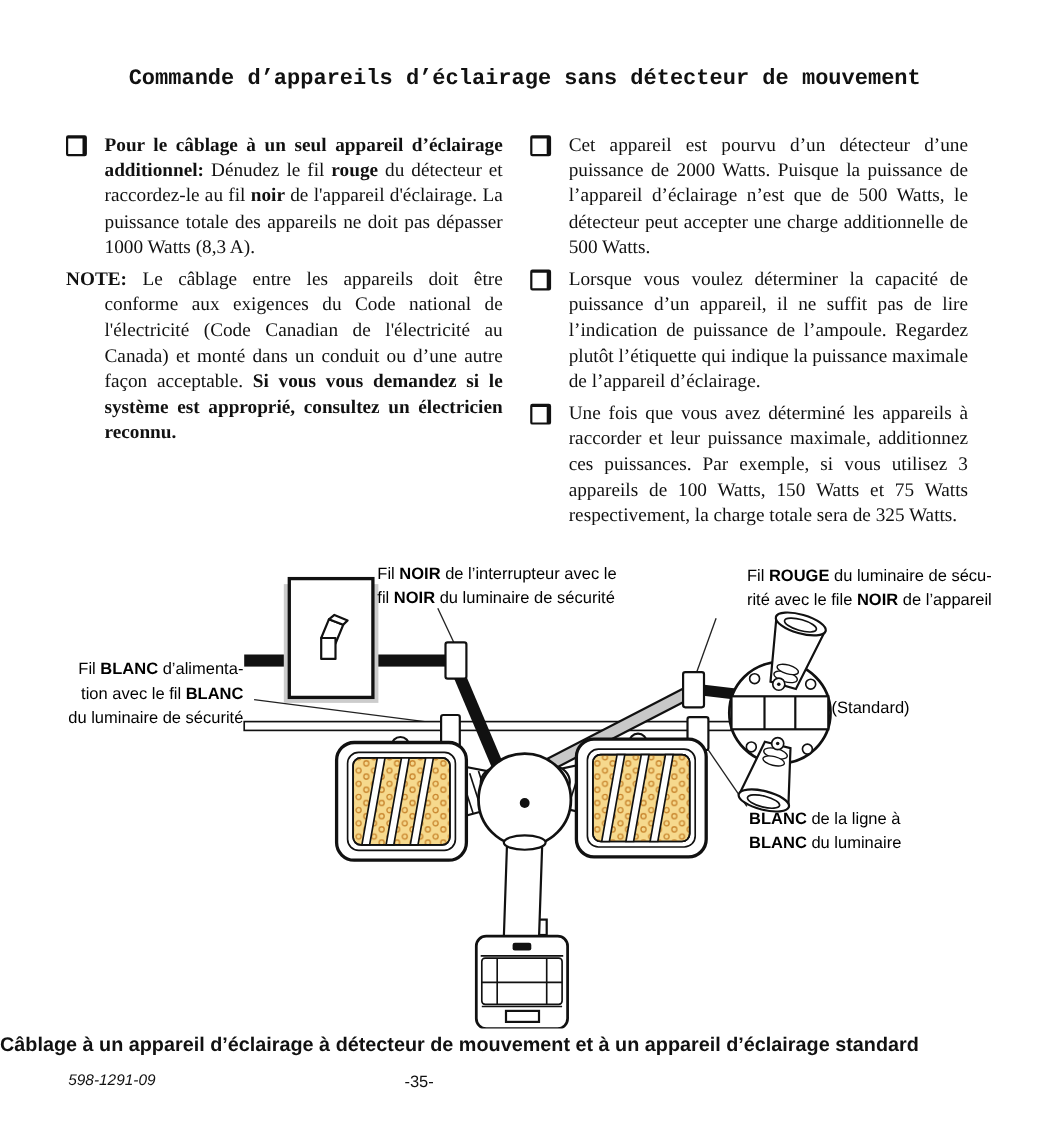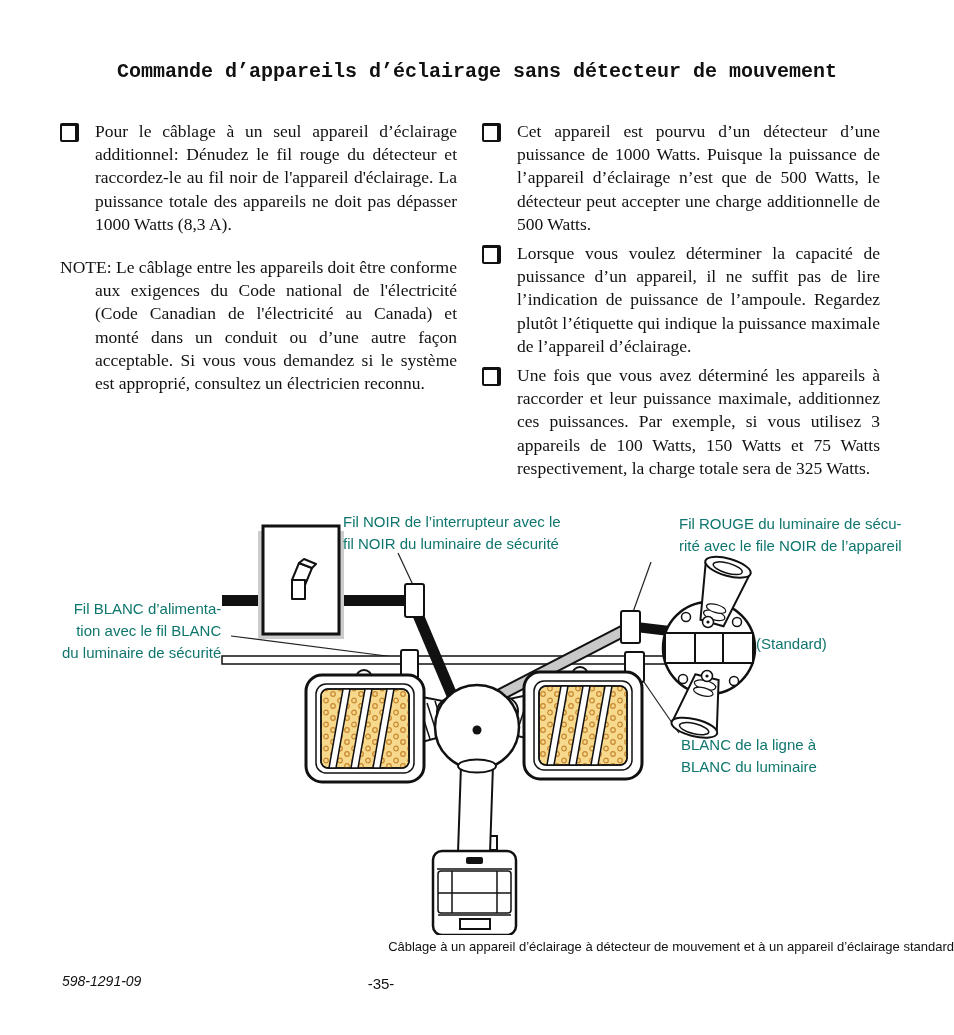--- a/index.html
+++ b/index.html
@@ -5,7 +5,7 @@
   html,body{margin:0;padding:0;background:#fff;}
   body{width:954px;height:1035px;position:relative;overflow:hidden;
        font-family:"Liberation Serif",serif;color:#111;}
-  .b{font-weight:normal;}
+  .b{font-weight:bold;}
   .title{position:absolute;top:60px;left:0;width:954px;text-align:center;
          font-family:Liberation Mono, monospace;font-weight:bold;font-size:20px;}
   .col{position:absolute;top:120px;}

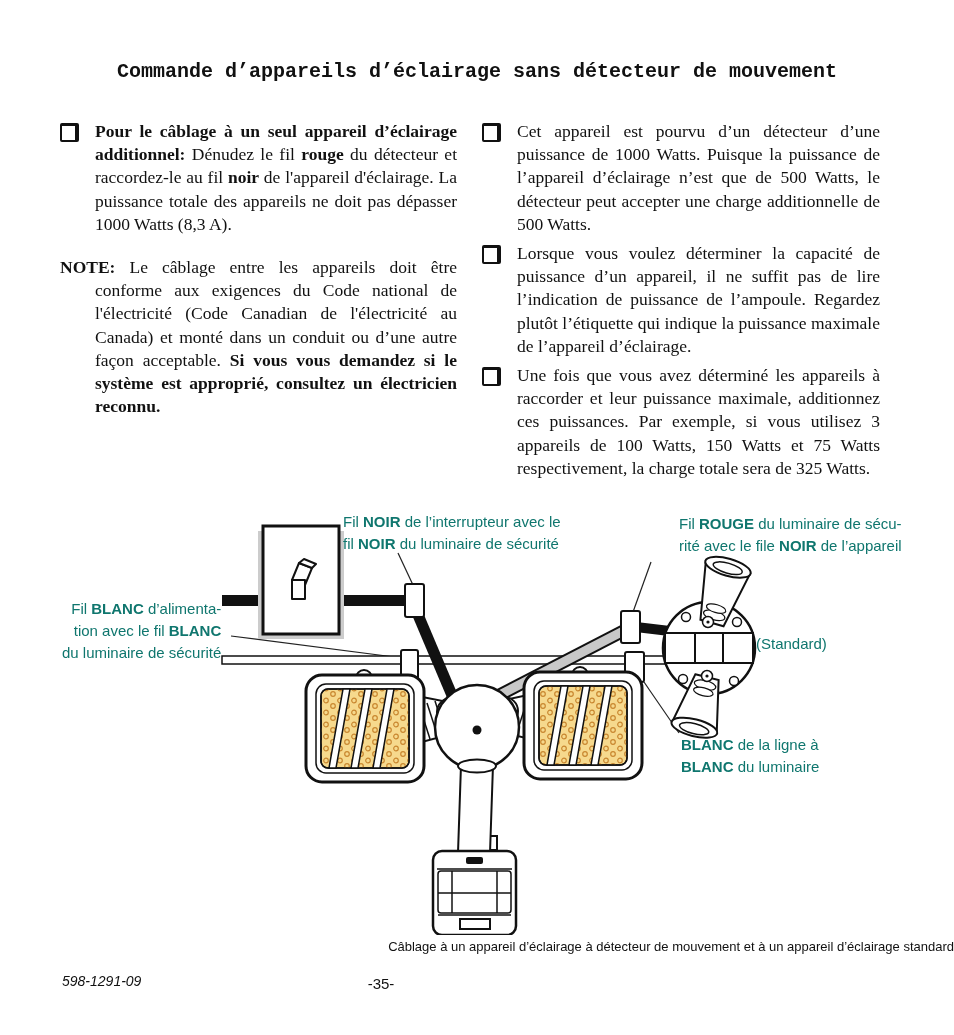--- a/index.html
+++ b/index.html
@@ -49,7 +49,7 @@
 <div class="col col-right">
   <div class="bullet">
     <span class="checkbox"></span>
-    <p class="body-par"><span>Cet appareil est pourvu d’un détecteur d’une puissance de 1000 Watts. Puisque la puissance de l’appareil d’éclairage n’est que de 500 Watts, le détecteur peut accepter une charge additionnelle de 500 Watts.</span></p>
+    <p class="body-par"><span>Cet appareil est pourvu d’un détecteur d’une puissance de 2000 Watts. Puisque la puissance de l’appareil d’éclairage n’est que de 500 Watts, le détecteur peut accepter une charge additionnelle de 500 Watts.</span></p>
   </div>
   <div class="bullet">
     <span class="checkbox"></span>

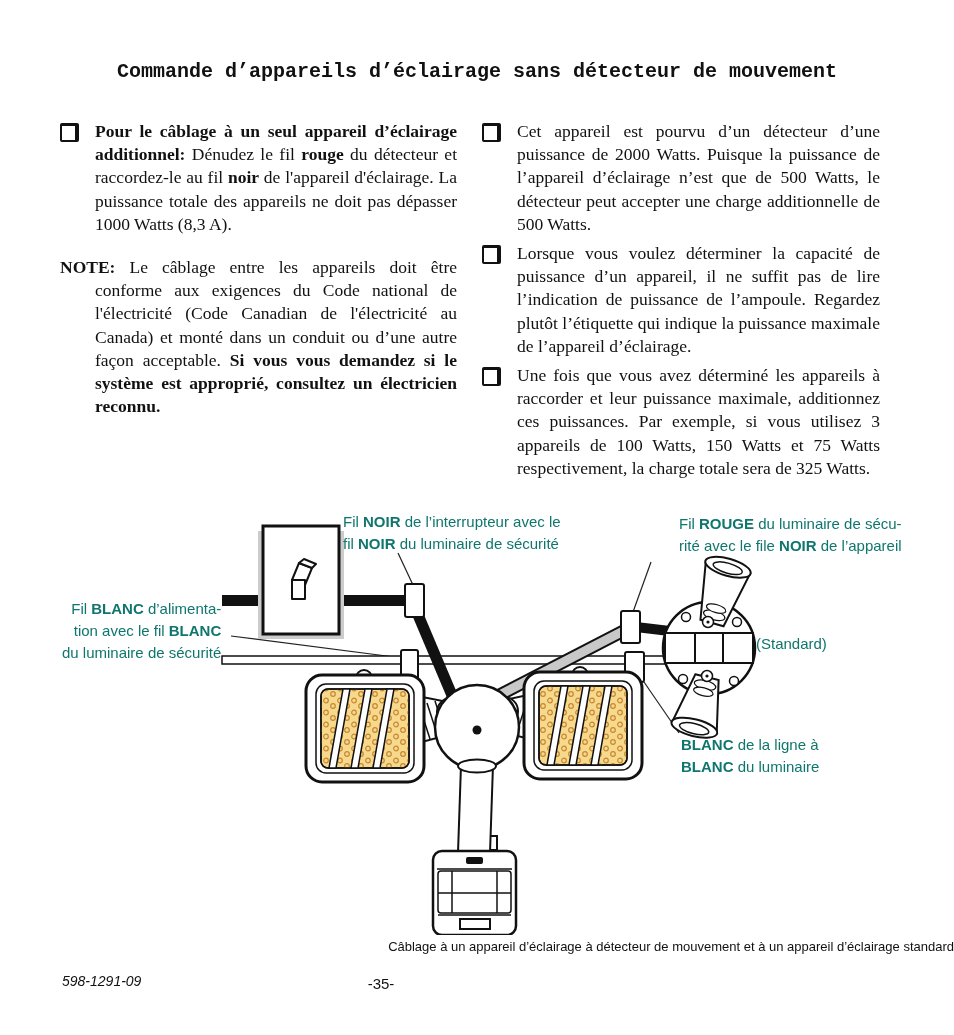--- a/index.html
+++ b/index.html
@@ -16,7 +16,7 @@
             border:2px solid #111;border-top-width:3px;border-right-width:4px;
             border-radius:2px;}
   .body-par{font-size:17.5px;line-height:23.2px;text-align:justify;margin:0;}
-  .note-par{padding-left:35px;text-indent:-35px;margin-top:20px;}
+  .note-par{padding-left:35px;text-indent:-35px;margin-top:6px;}
   .diagram{position:absolute;left:0;top:505px;width:954px;height:430px;}
   .dlabel{position:absolute;font-family:"Liberation Sans",sans-serif;
           font-size:15px;line-height:22px;white-space:pre-line;color:#0f766e;}

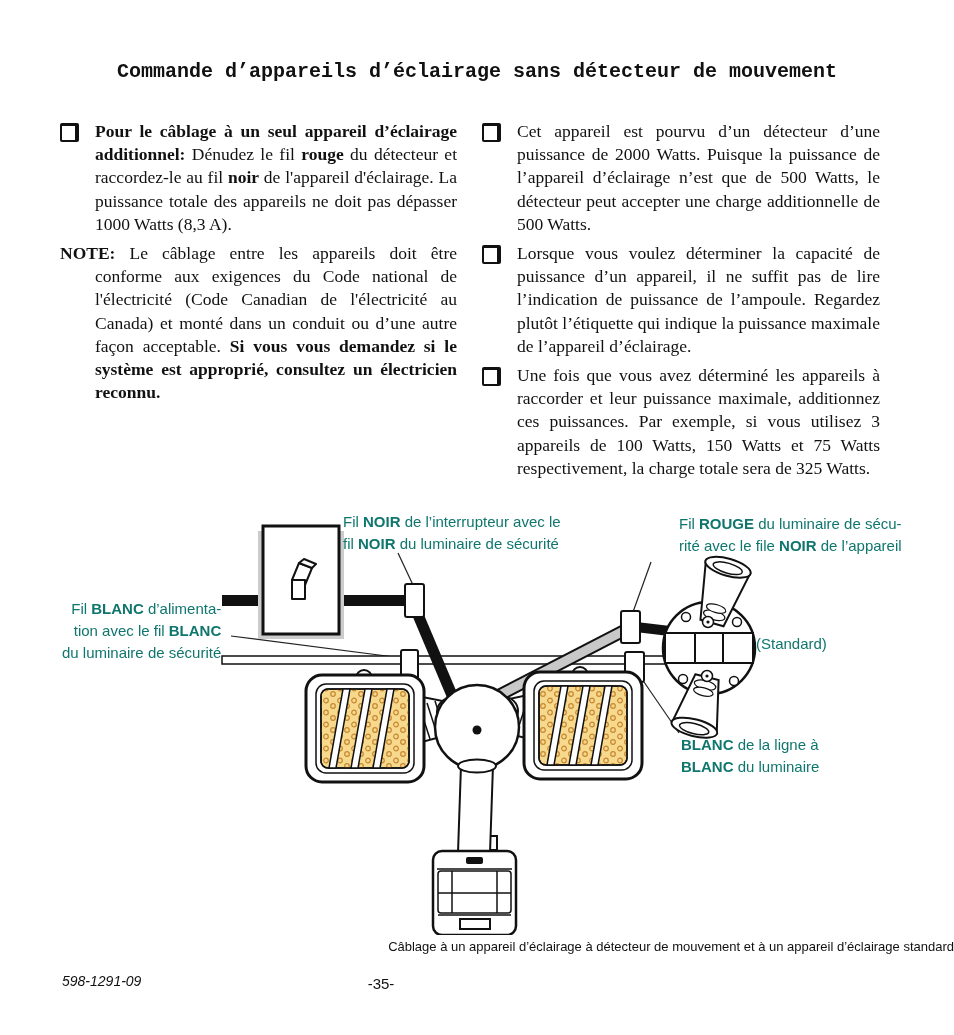--- a/index.html
+++ b/index.html
@@ -19,7 +19,7 @@
   .note-par{padding-left:35px;text-indent:-35px;margin-top:6px;}
   .diagram{position:absolute;left:0;top:505px;width:954px;height:430px;}
   .dlabel{position:absolute;font-family:"Liberation Sans",sans-serif;
-          font-size:15px;line-height:22px;white-space:pre-line;color:#0f766e;}
+          font-size:15px;line-height:22px;white-space:pre-line;color:#000000;}
   .lbl-black{left:343px;top:511px;}
   .lbl-rouge{left:631px;top:513px;margin-left:48px;}
   .lbl-blanc-left{left:62px;top:598px;text-align:right;}

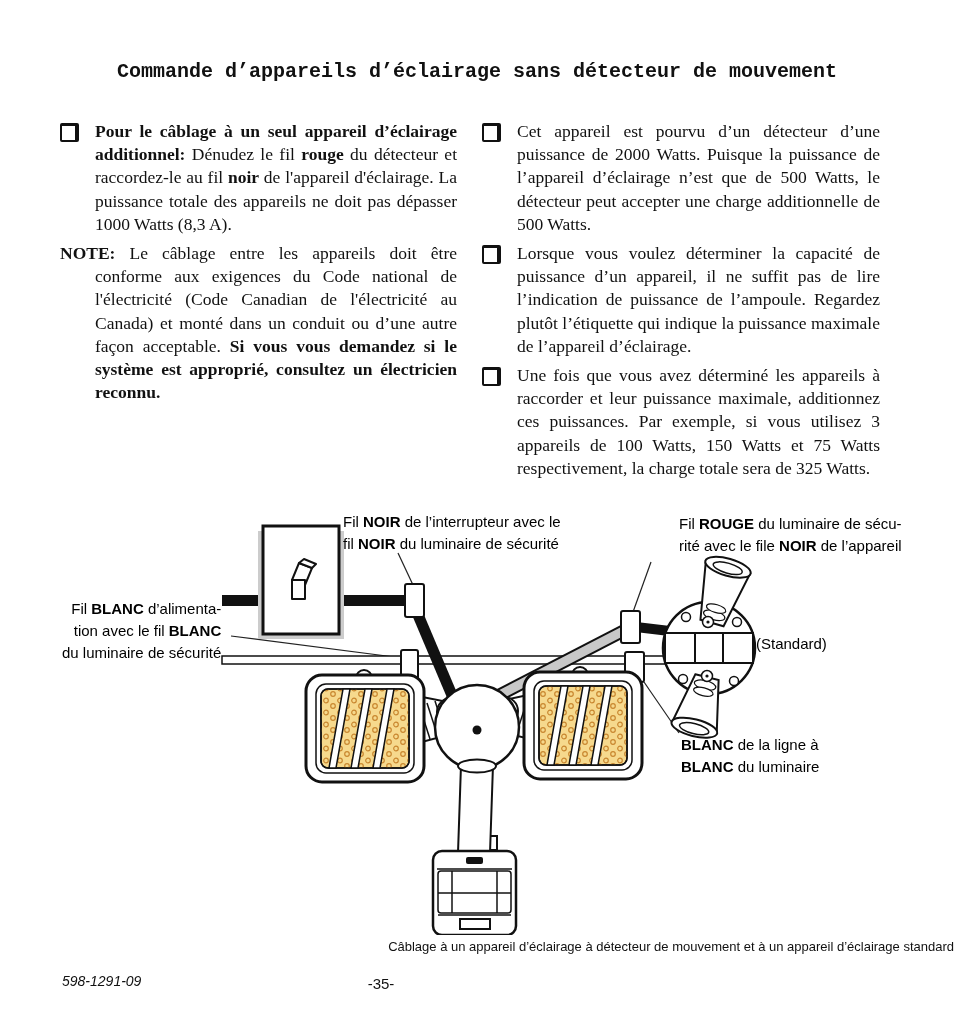--- a/index.html
+++ b/index.html
@@ -25,8 +25,8 @@
   .lbl-blanc-left{left:62px;top:598px;text-align:right;}
   .lbl-standard{left:756px;top:633px;}
   .lbl-blanc-right{left:681px;top:734px;}
-  .caption{position:absolute;top:939px;left:0;width:954px;text-align:right;
-           font-family:"Liberation Sans",sans-serif;font-weight:normal;font-size:13px;}
+  .caption{position:absolute;top:939px;left:0;width:954px;text-align:left;
+           font-family:"Liberation Sans",sans-serif;font-weight:bold;font-size:18px;}
   .footer-doc{position:absolute;left:62px;top:973px;
               font-family:"Liberation Sans",sans-serif;font-style:italic;font-size:14px;}
   .footer-page{position:absolute;top:975px;left:0;width:762px;text-align:center;

